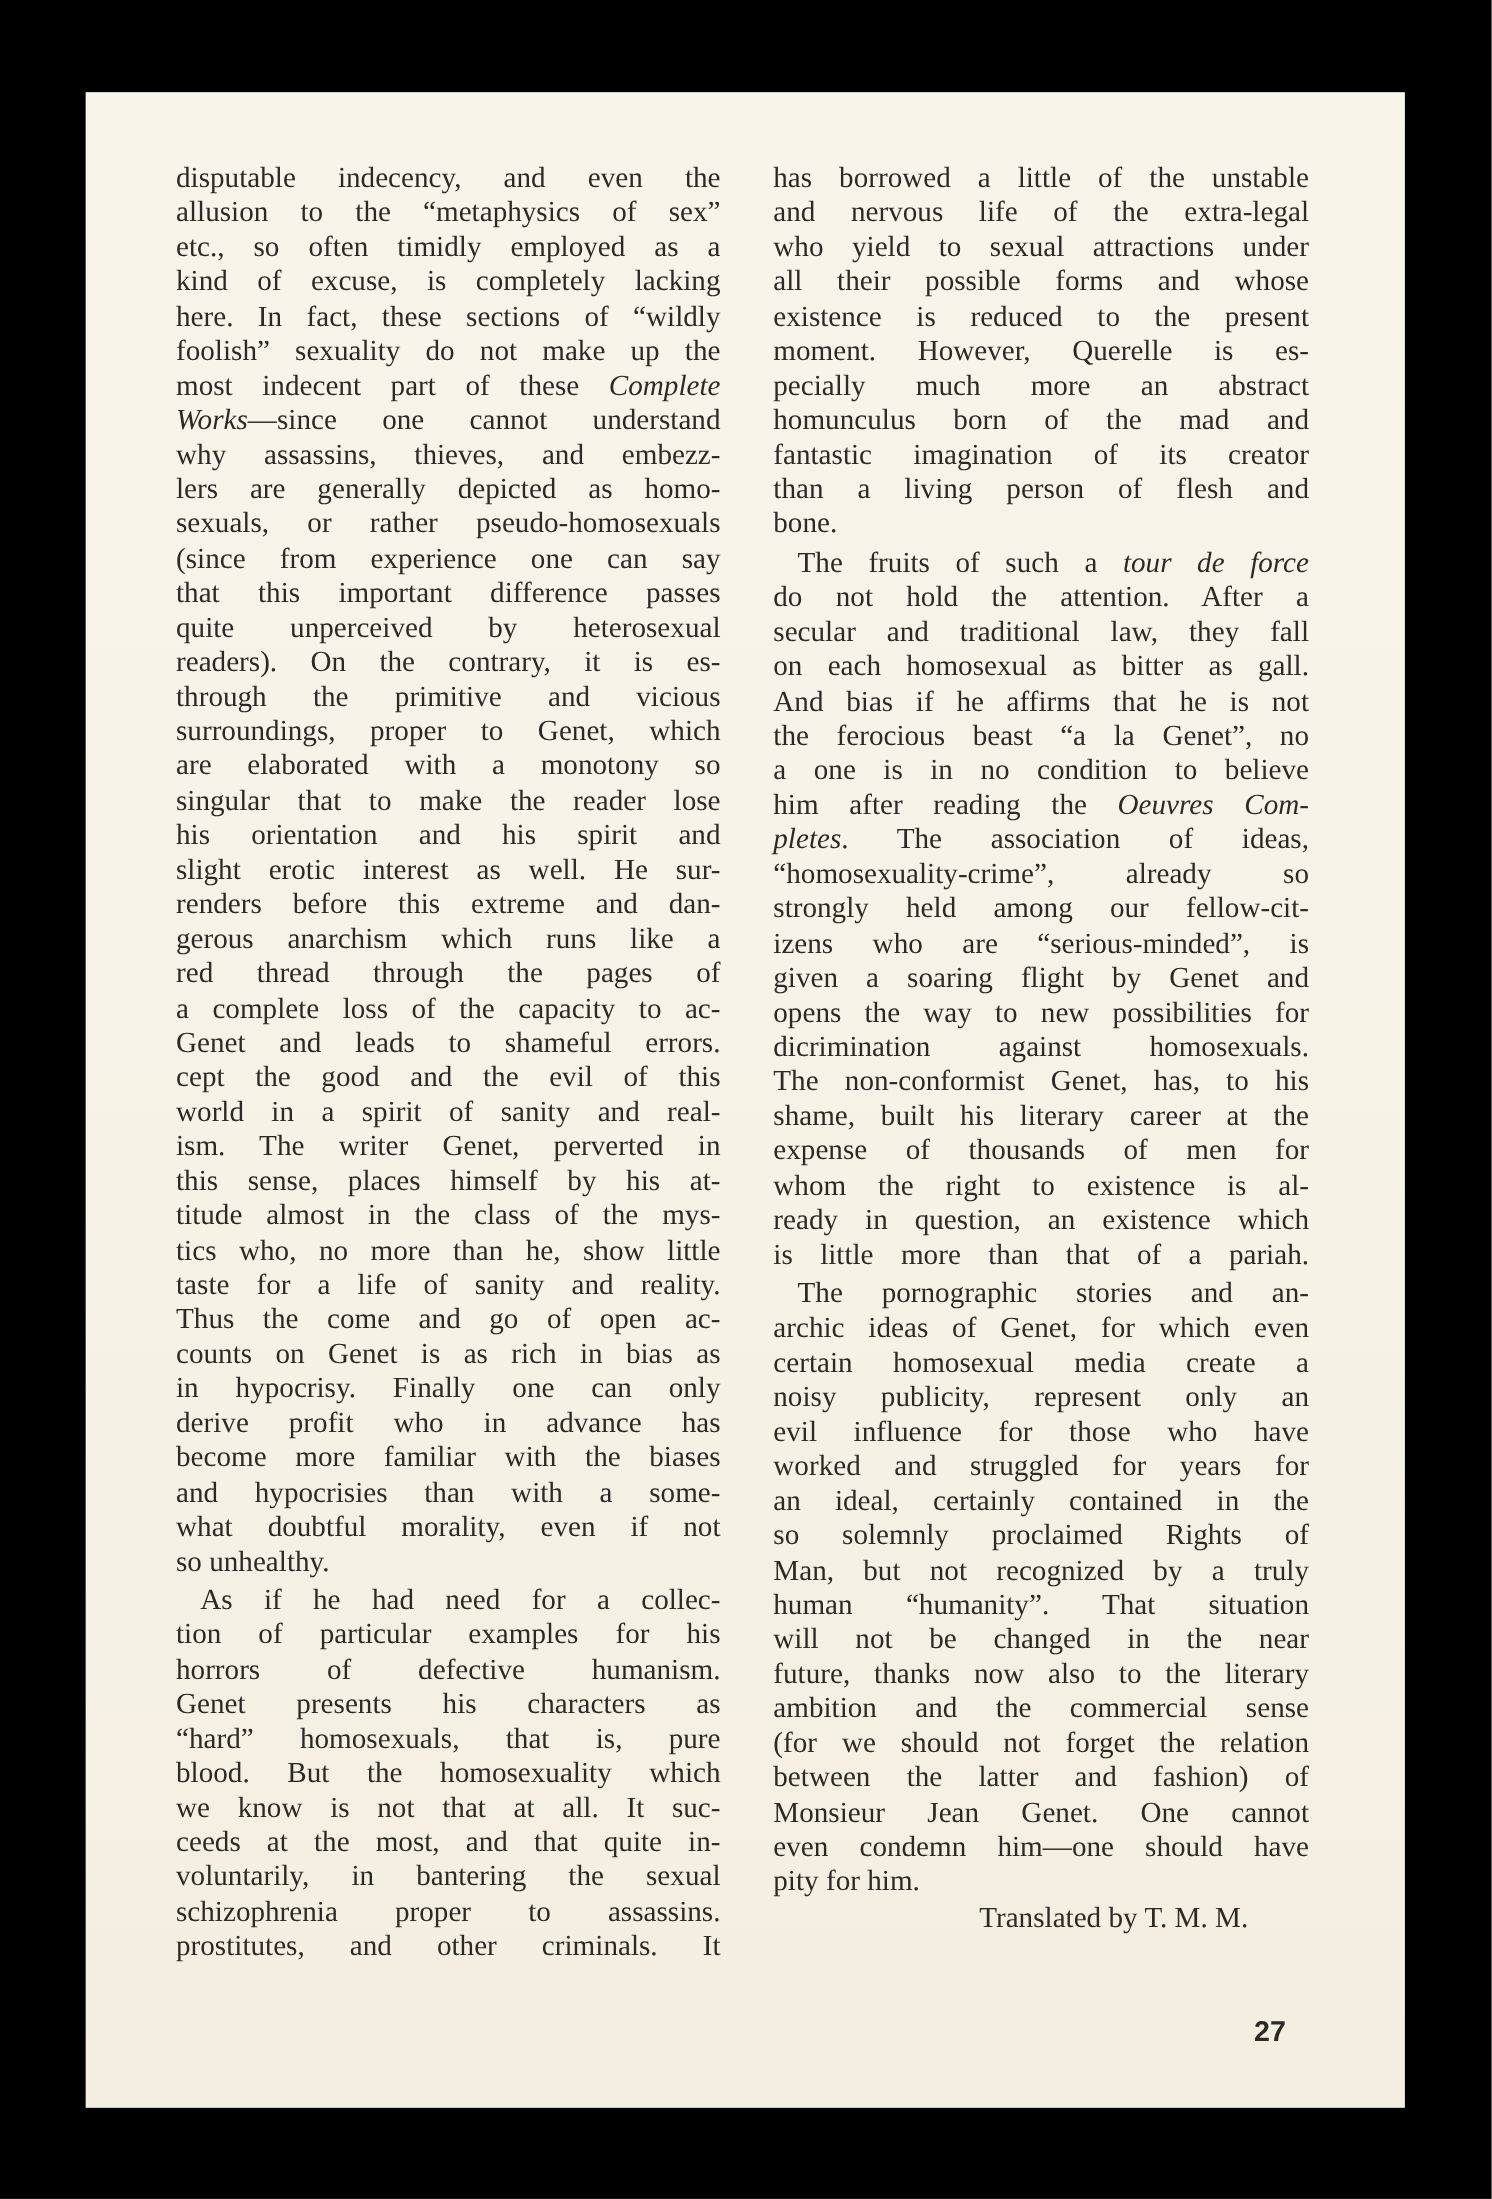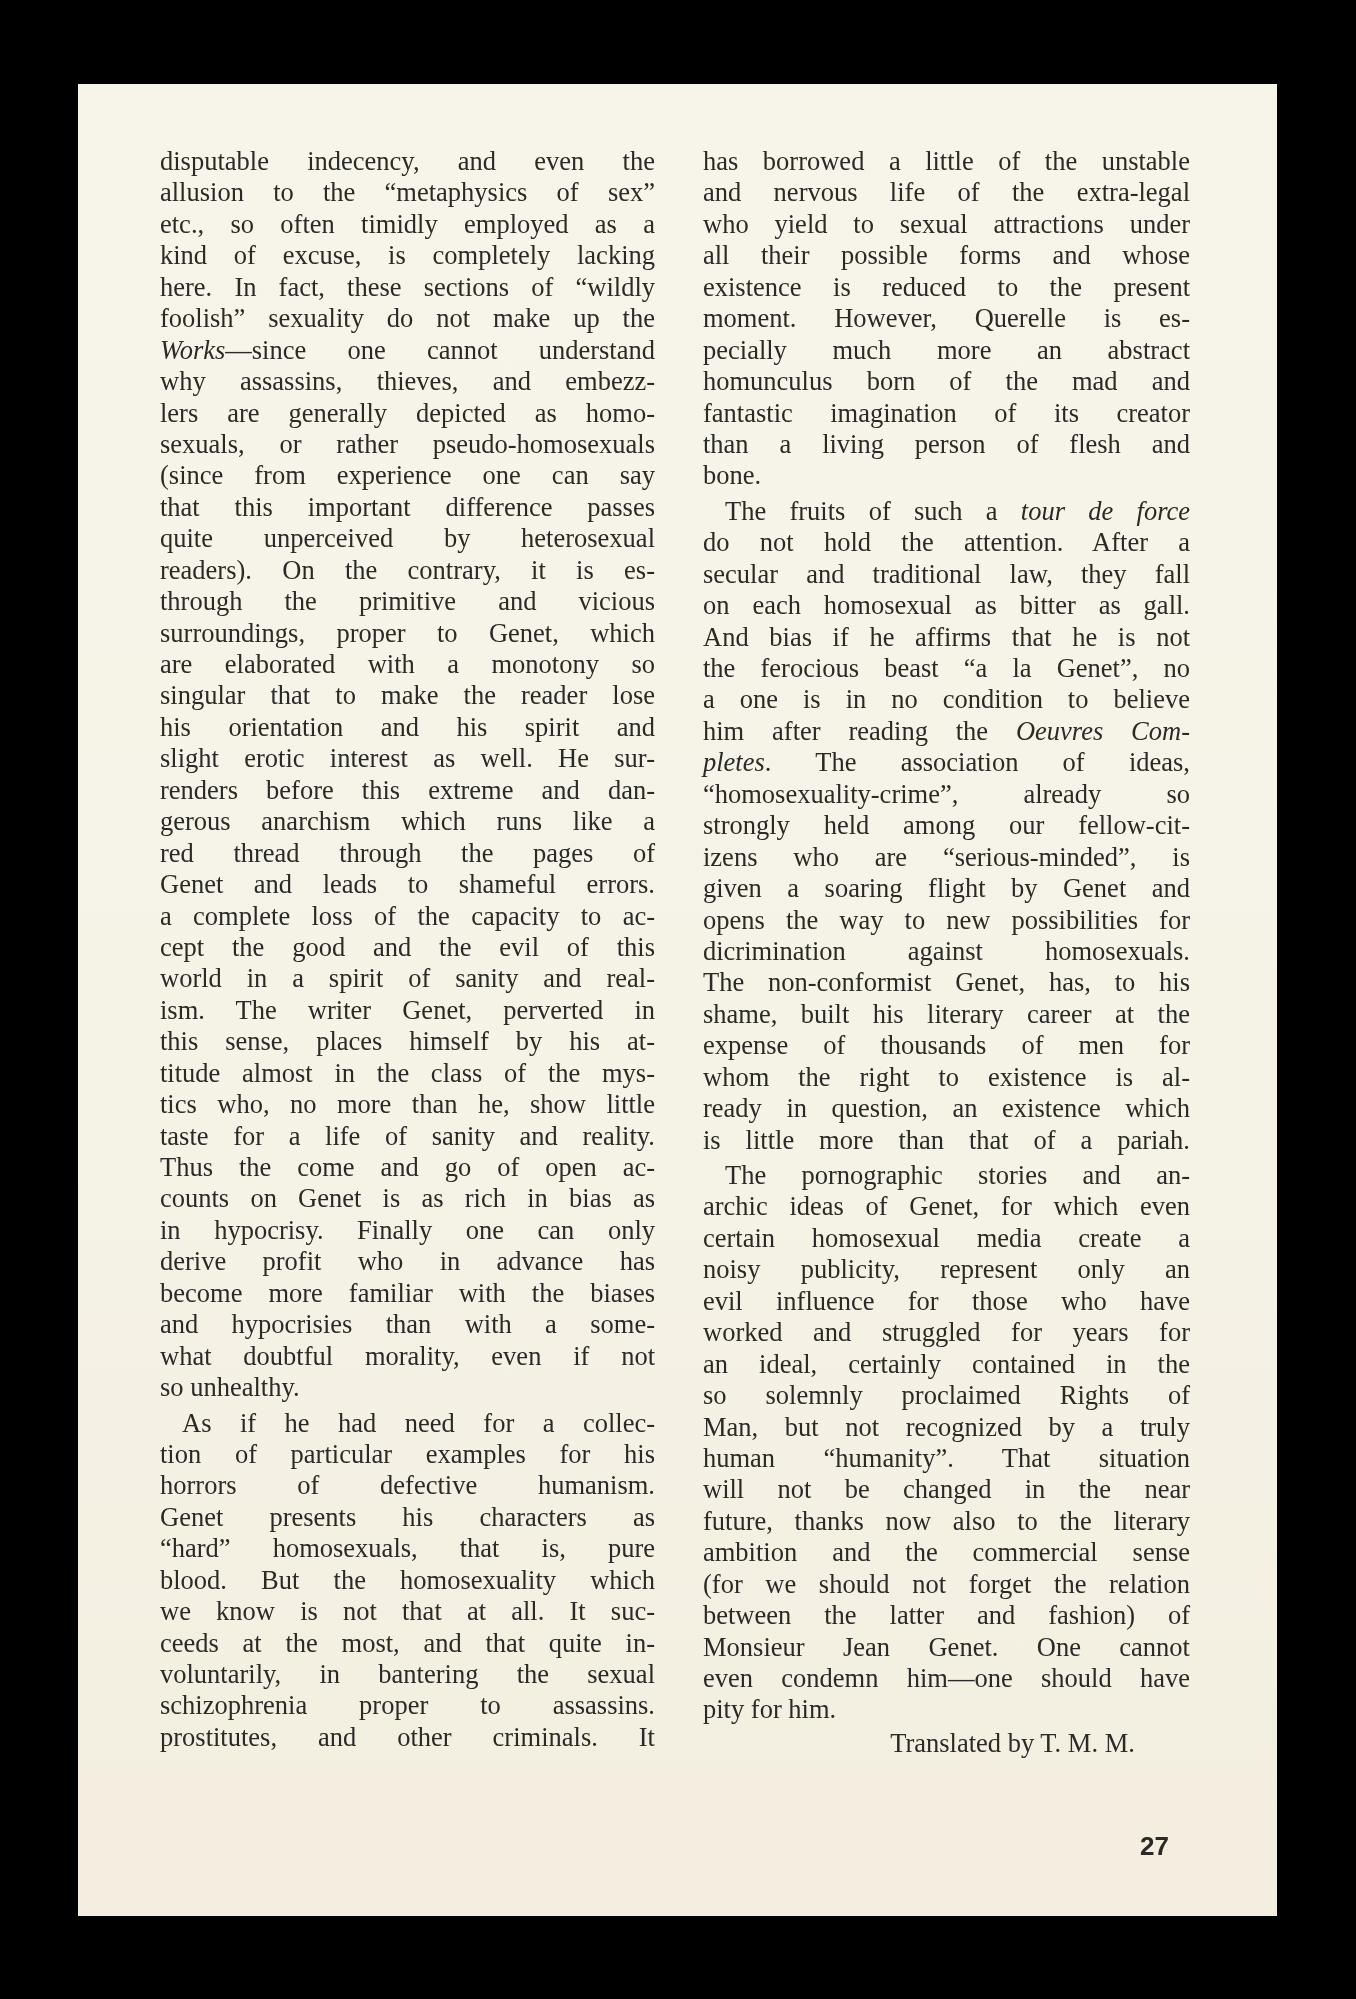--- a/index.html
+++ b/index.html
@@ -68,6 +68,7 @@
         <span class="line">kind of excuse, is completely lacking</span>
         <span class="line">here. In fact, these sections of “wildly</span>
         <span class="line">foolish” sexuality do not make up the</span>
+        <span class="line">most indecent part of these <span class="it">Complete</span></span>
         <span class="line"><span class="it">Works</span>—since one cannot understand</span>
         <span class="line">why assassins, thieves, and embezz-</span>
         <span class="line">lers are generally depicted as homo-</span>

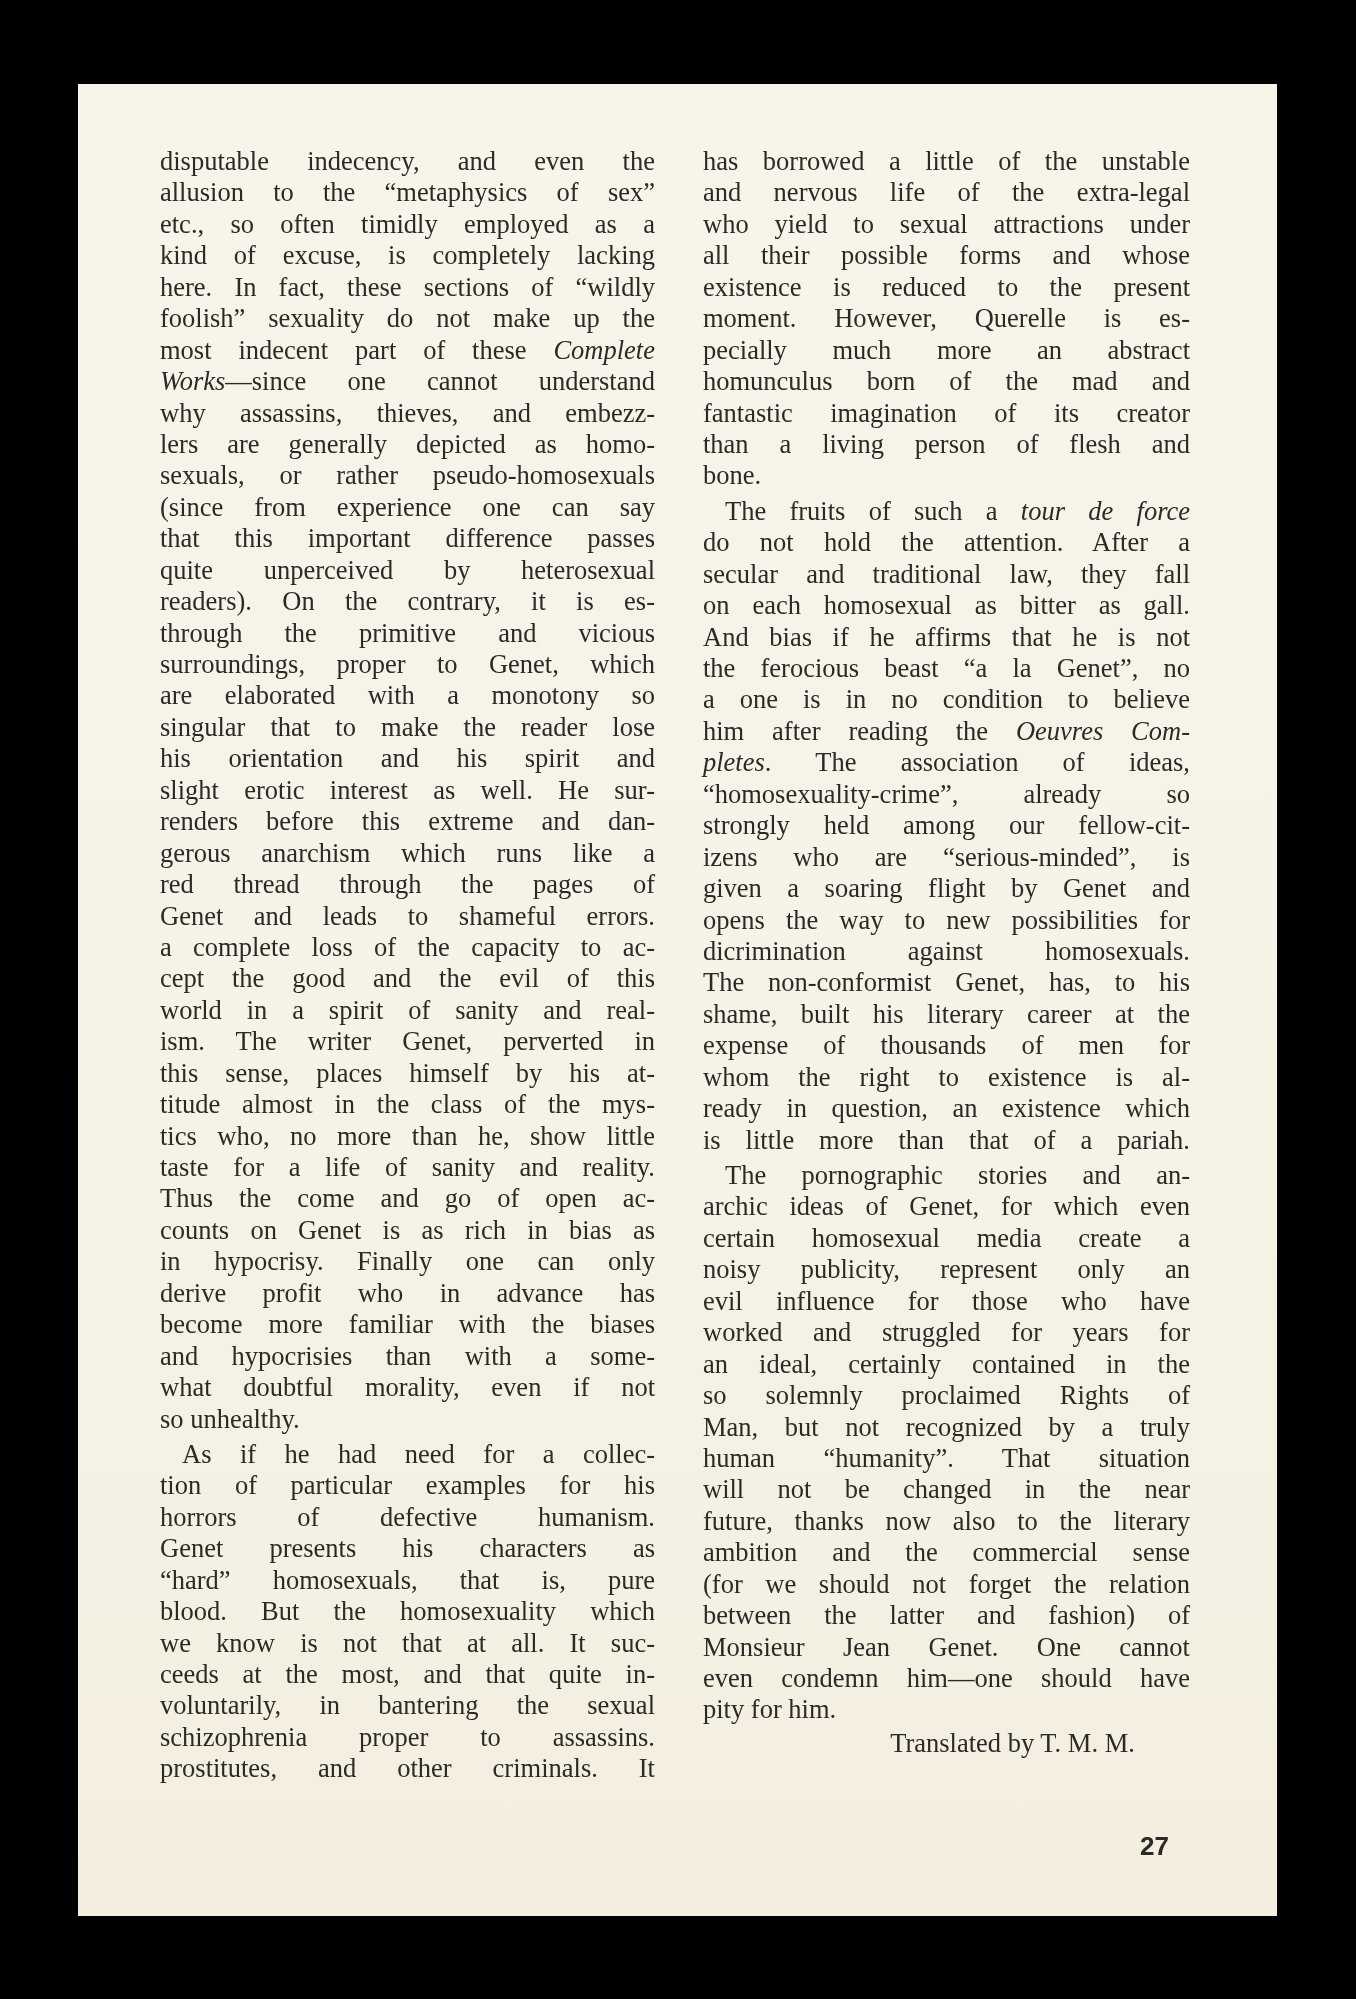--- a/index.html
+++ b/index.html
@@ -86,8 +86,8 @@
         <span class="line">renders before this extreme and dan-</span>
         <span class="line">gerous anarchism which runs like a</span>
         <span class="line">red thread through the pages of</span>
+        <span class="line">a complete loss of the capacity to ac-</span>
         <span class="line">Genet and leads to shameful errors.</span>
-        <span class="line">a complete loss of the capacity to ac-</span>
         <span class="line">cept the good and the evil of this</span>
         <span class="line">world in a spirit of sanity and real-</span>
         <span class="line">ism. The writer Genet, perverted in</span>

